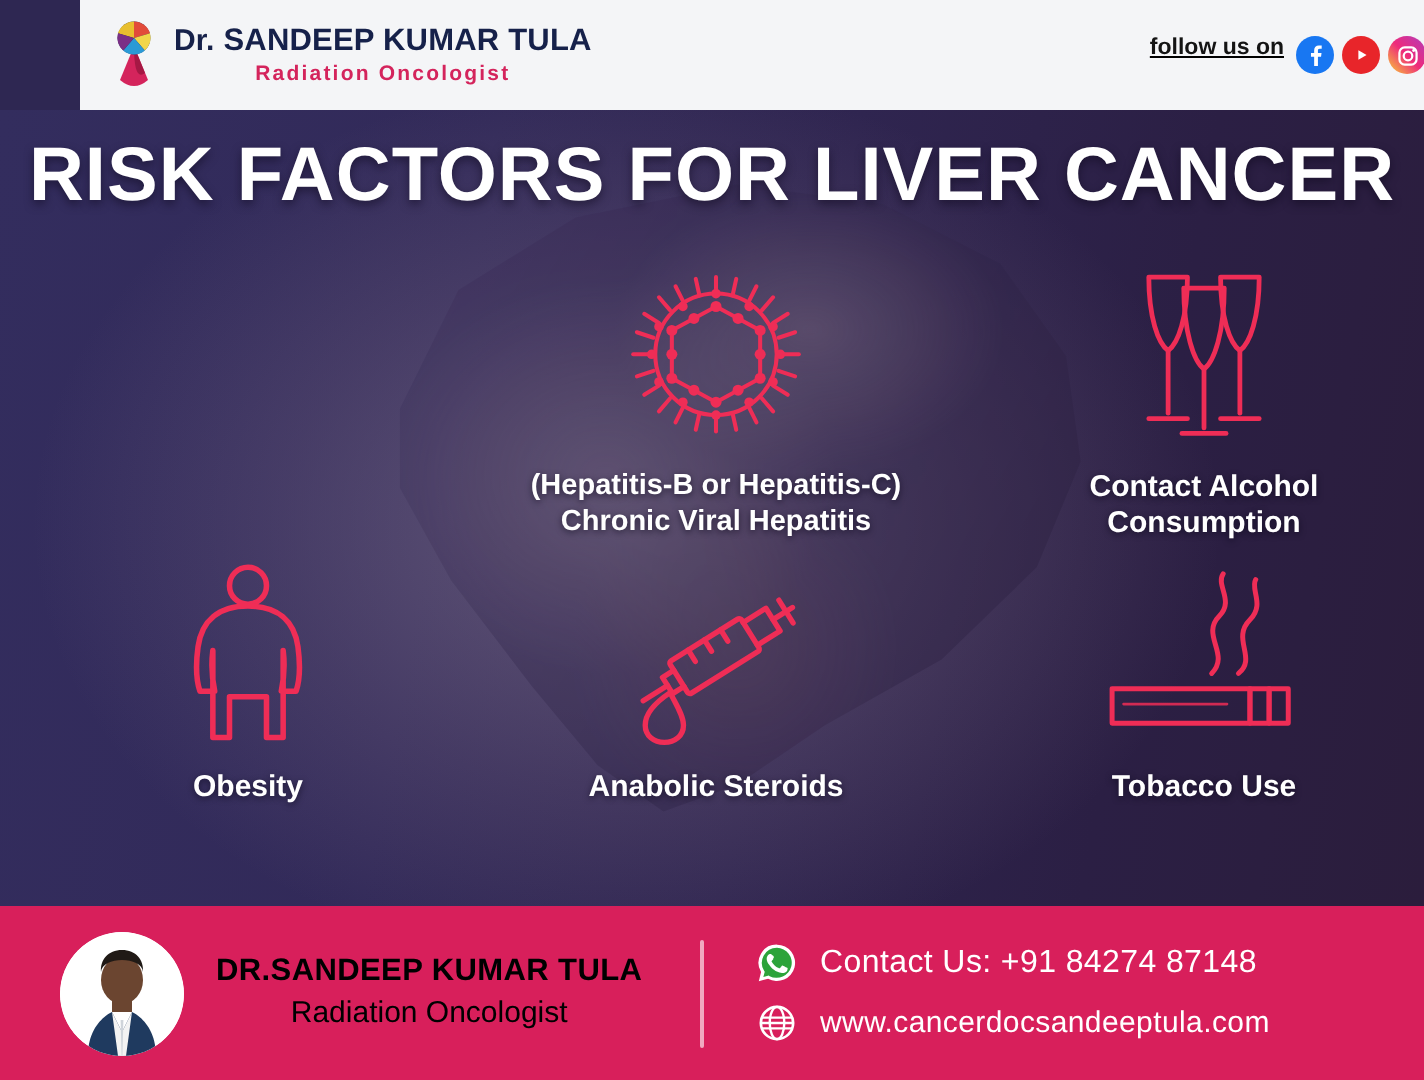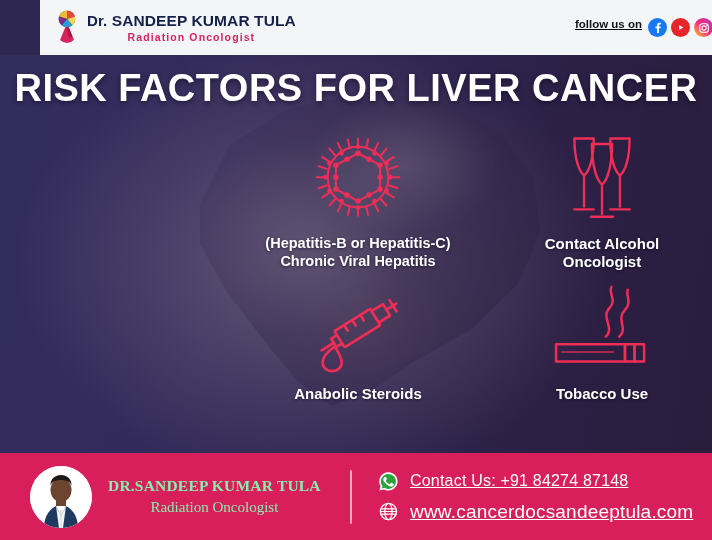--- a/index.html
+++ b/index.html
@@ -261,7 +261,7 @@
         </div>
         <div class="cap">
           <div>Contact Alcohol</div>
-          <div>Oncologist</div>
+          <div>Consumption</div>
         </div>
       </div>
 

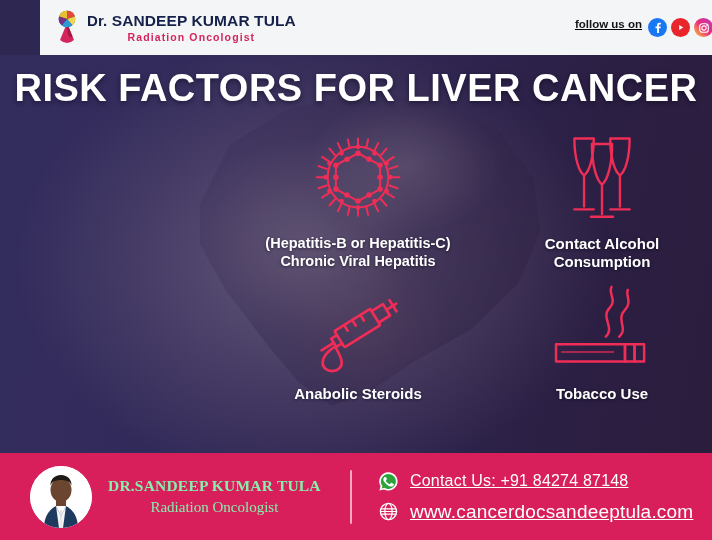--- a/index.html
+++ b/index.html
@@ -265,6 +265,20 @@
         </div>
       </div>
 
+      <div class="cell c-obesity">
+        <div class="art">
+          <svg width="74" height="94" viewBox="0 0 80 100">
+            <g fill="none" stroke="#ef2d56" stroke-width="3" stroke-linecap="round" stroke-linejoin="round">
+              <circle cx="40" cy="12" r="10"></circle>
+              <path d="M40 23 C24 23 15 31 13 45 C11.5 56 12 63 14 69 L22 69
+                       C20.5 62 20 55 21 47
+                       L21 70 L21 94 L30 94 L30 72 L50 72 L50 94 L59 94 L59 70 L59 47
+                       C60 55 59.5 62 58 69 L66 69 C68 63 68.5 56 67 45 C65 31 56 23 40 23 Z"></path>
+            </g>
+          </svg>
+        </div>
+        <div class="cap">Obesity</div>
+      </div>
 
       <div class="cell c-steroids">
         <div class="art">

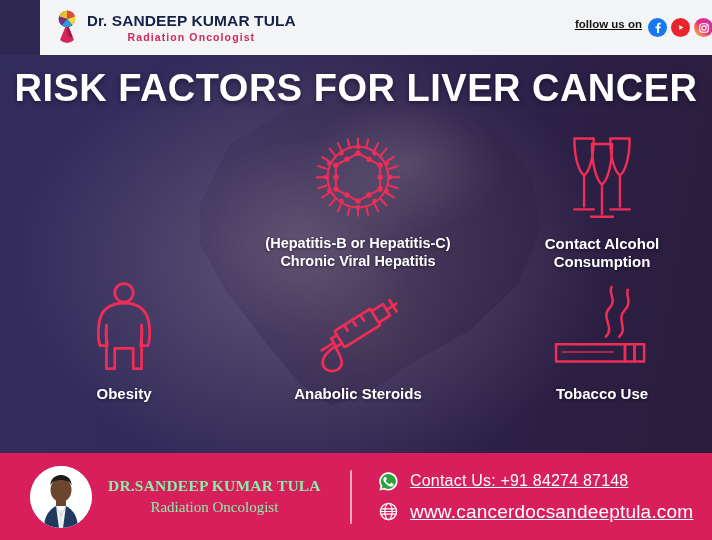--- a/index.html
+++ b/index.html
@@ -99,7 +99,7 @@
     width:62px; height:62px; border-radius:50%; background:#ffffff;
     position:relative; overflow:hidden; flex:none;
   }
-  .doc-text { color:#86efac; line-height:1.25;font-family:Liberation Serif, serif; }
+  .doc-text { color:#000000; line-height:1.25; }
   .doc-name { font-size:15.5px; font-weight:bold; letter-spacing:.2px; white-space:nowrap; }
   .doc-role { font-size:15px; font-weight:normal; margin-top:3px; text-align:center; }
   .divider { width:2px; height:54px; background:rgba(255,255,255,.62); border-radius:2px; flex:none; }

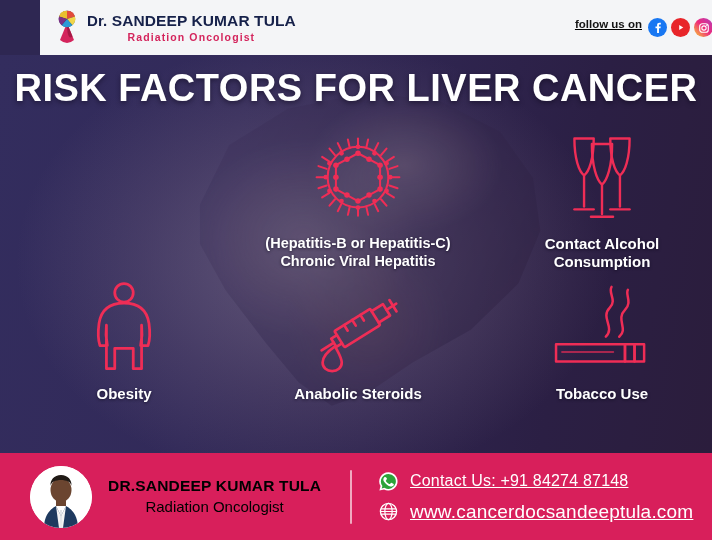--- a/index.html
+++ b/index.html
@@ -104,7 +104,7 @@
   .doc-role { font-size:15px; font-weight:normal; margin-top:3px; text-align:center; }
   .divider { width:2px; height:54px; background:rgba(255,255,255,.62); border-radius:2px; flex:none; }
   .contact { padding-left:26px; color:#ffffff; }
-  .crow { display:flex; align-items:center; gap:11px;text-decoration:underline; }
+  .crow { display:flex; align-items:center; gap:11px; }
   .crow + .crow { margin-top:9px; }
   .crow-text { font-size:16px; letter-spacing:.2px; white-space:nowrap; }
   .crow-text.web { font-size:19px; }

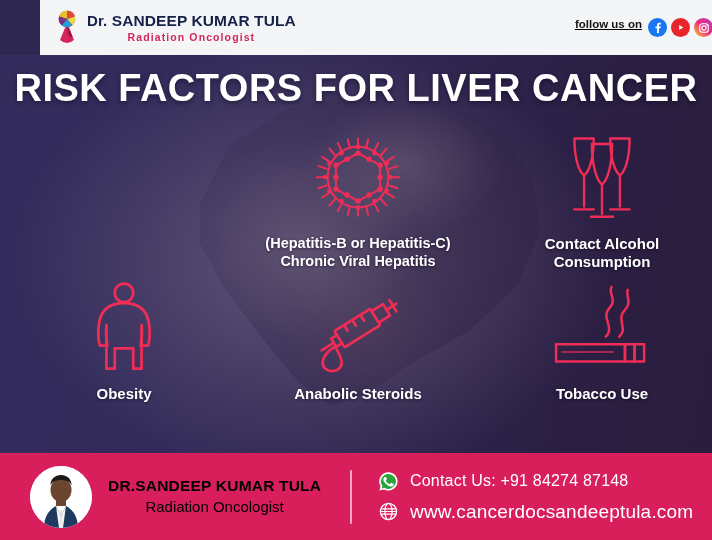--- a/index.html
+++ b/index.html
@@ -107,7 +107,7 @@
   .crow { display:flex; align-items:center; gap:11px; }
   .crow + .crow { margin-top:9px; }
   .crow-text { font-size:16px; letter-spacing:.2px; white-space:nowrap; }
-  .crow-text.web { font-size:19px; }
+  .crow-text.web { font-size:15px; }
   .cicon { width:21px; height:21px; flex:none; display:flex; align-items:center; justify-content:center; }
 </style>
 </head>

